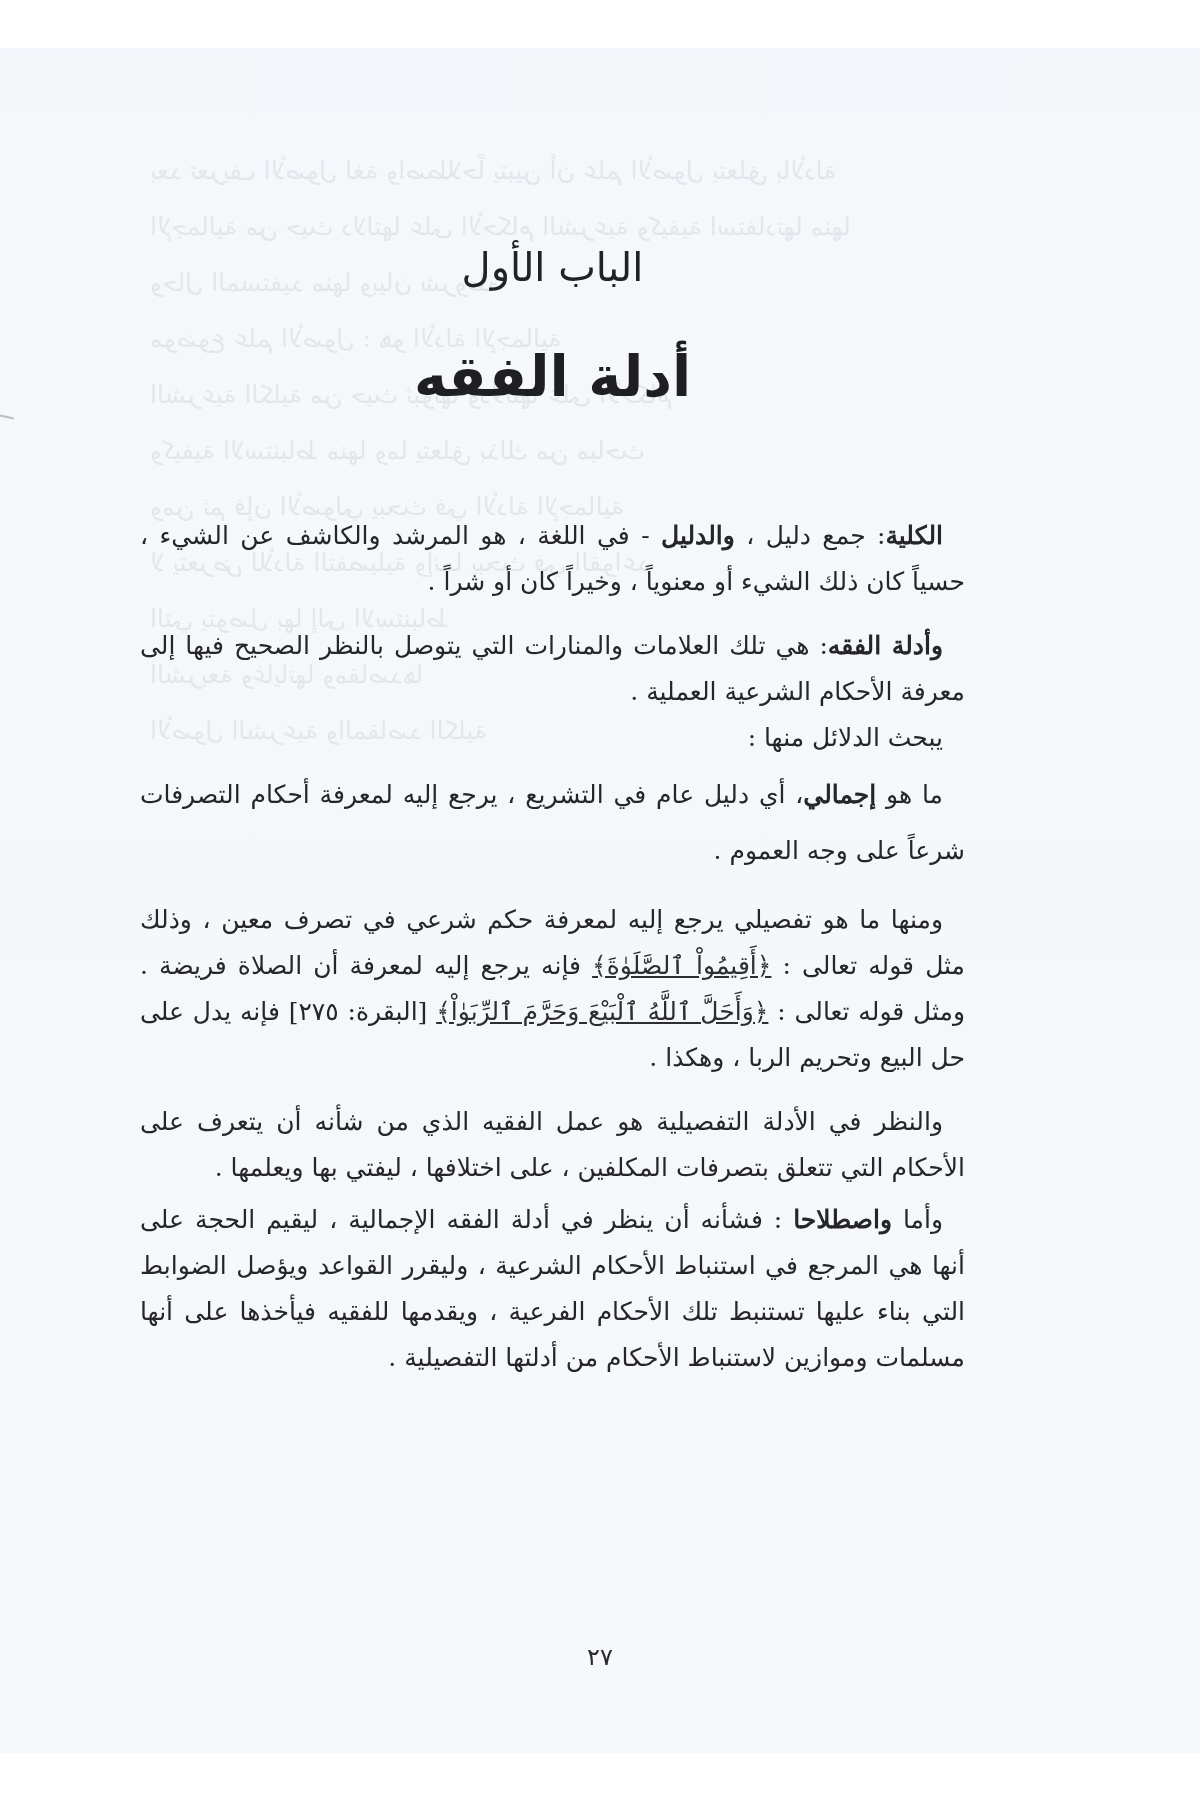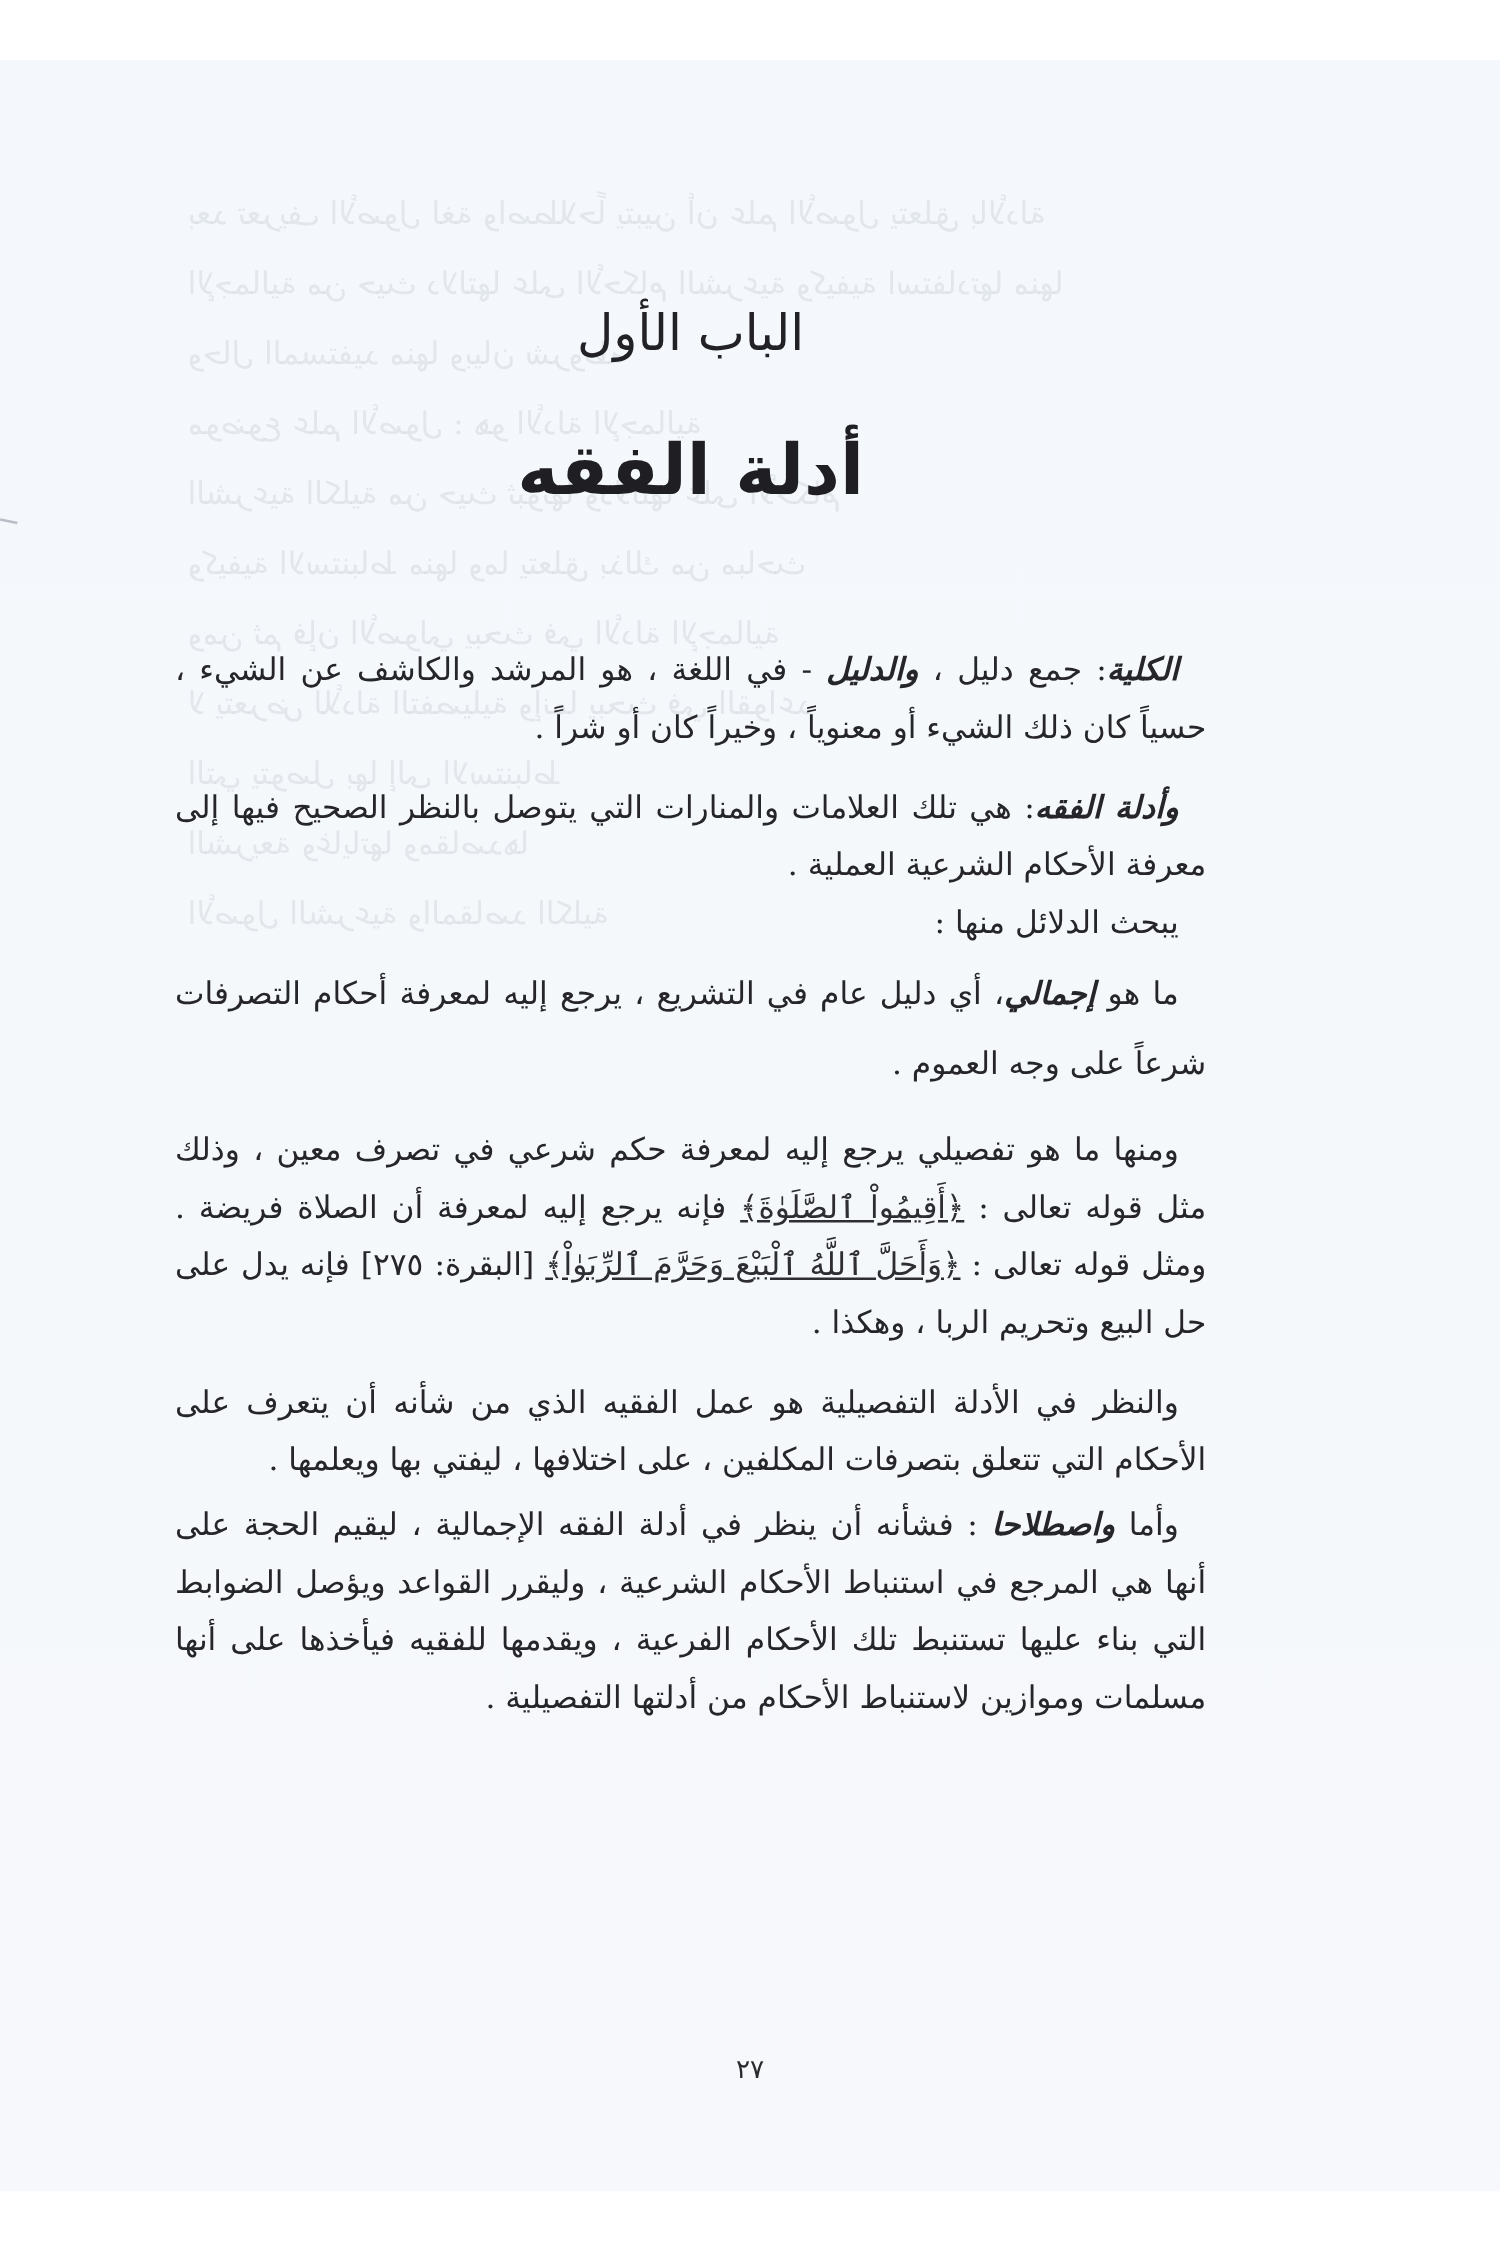--- a/index.html
+++ b/index.html
@@ -96,7 +96,7 @@
     .para.gap-sm { margin-top: 6px; }
     .para.gap-md { margin-top: 18px; }
     .para.loose { line-height: 56px; }
-    .b { font-weight: bold; font-style: italic; }
+    .b { font-weight: bold; }
     .quran { color: #2d2d33; text-decoration: underline; }
     .page-number {
       position: absolute;

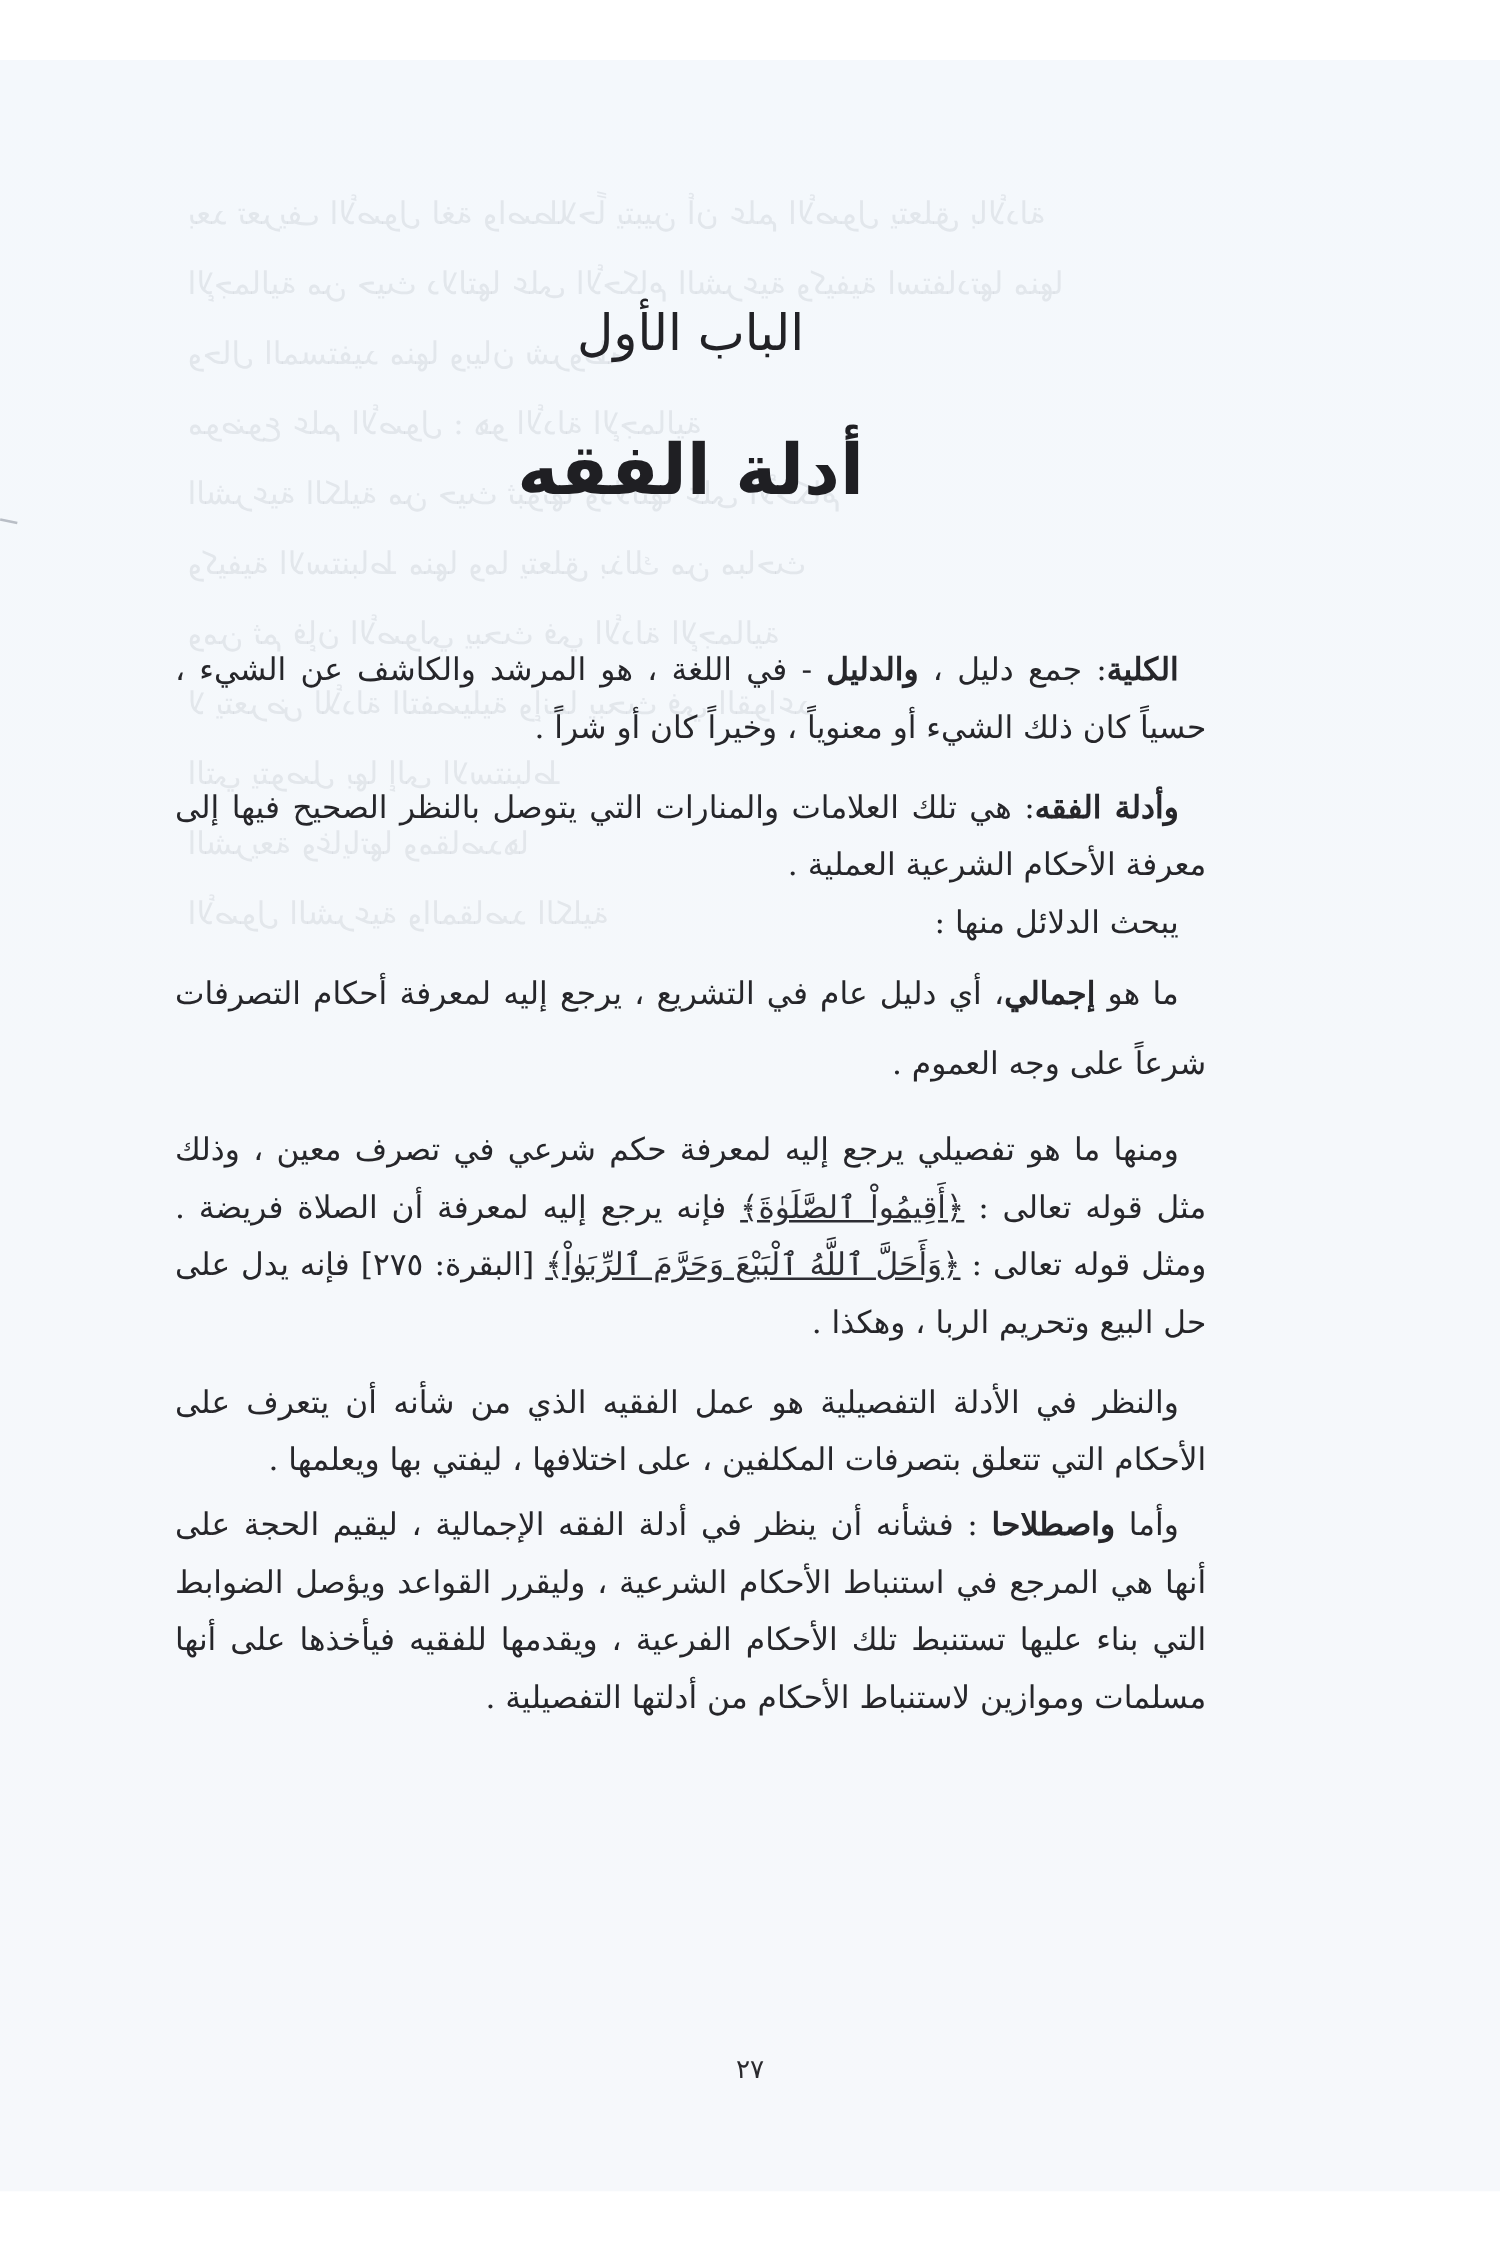--- a/index.html
+++ b/index.html
@@ -105,7 +105,7 @@
       width: 80px;
       text-align: center;
       font-family: "DejaVu Sans", sans-serif;
-      font-size: 21px;
+      font-size: 24px;
       color: #2a2a2e;
     }
   </style>

